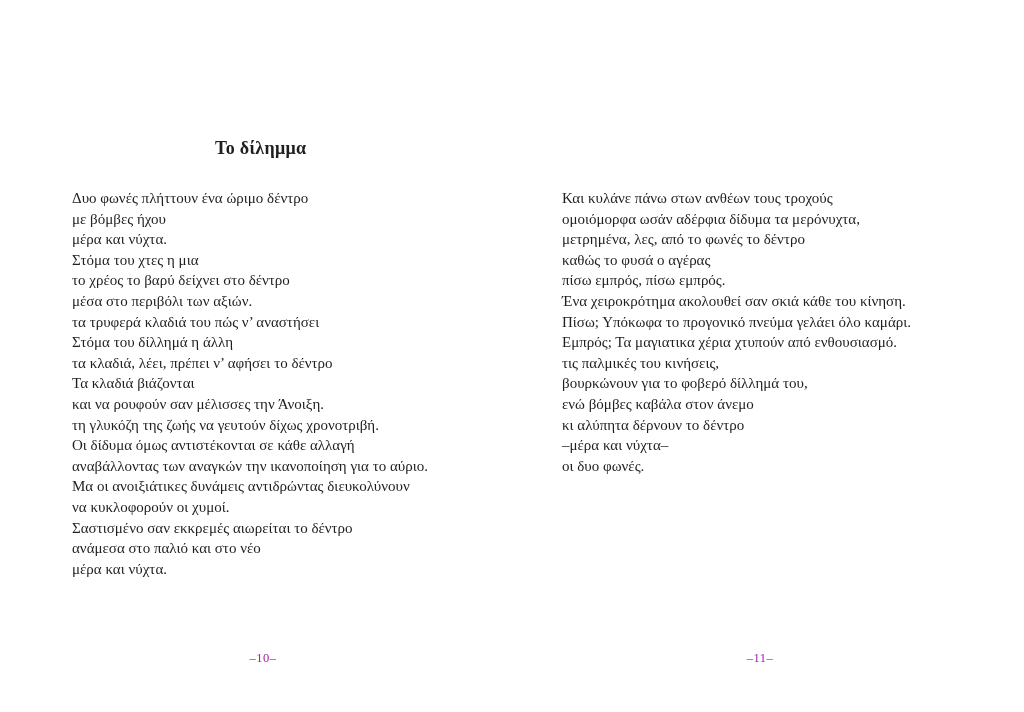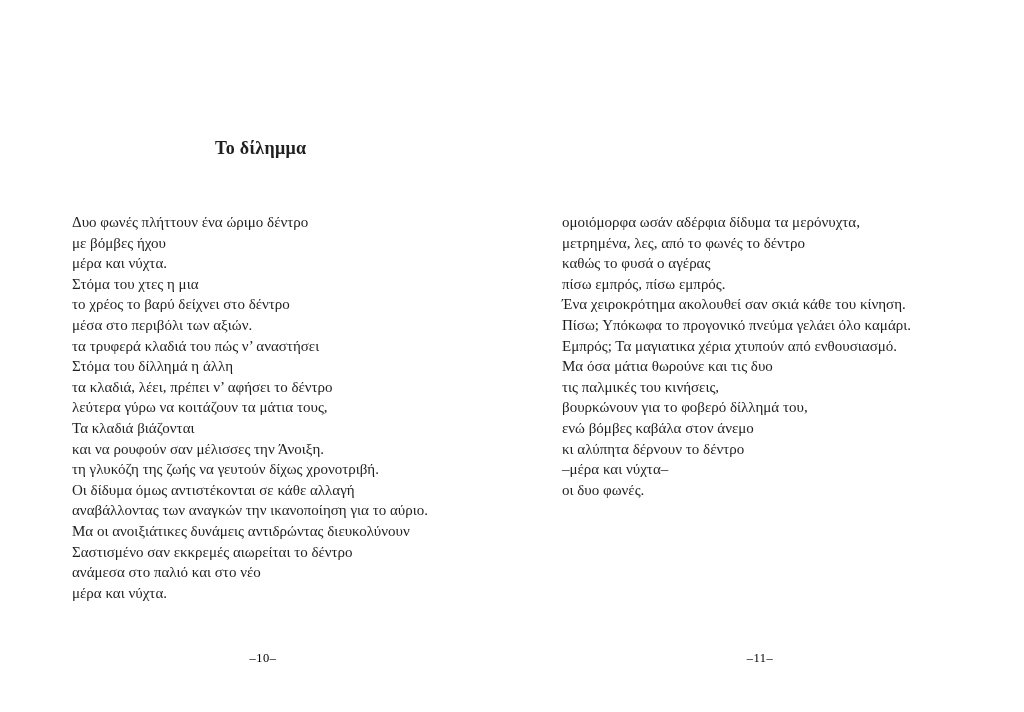--- a/index.html
+++ b/index.html
@@ -30,7 +30,6 @@
     top: 188px;
     font-size: 15px;
     line-height: 20.6px;
-    margin-top: 24px;
   }
   .poem-column.left  { left: 72px;  width: 460px; }
   .poem-column.right { left: 562px; width: 430px; }

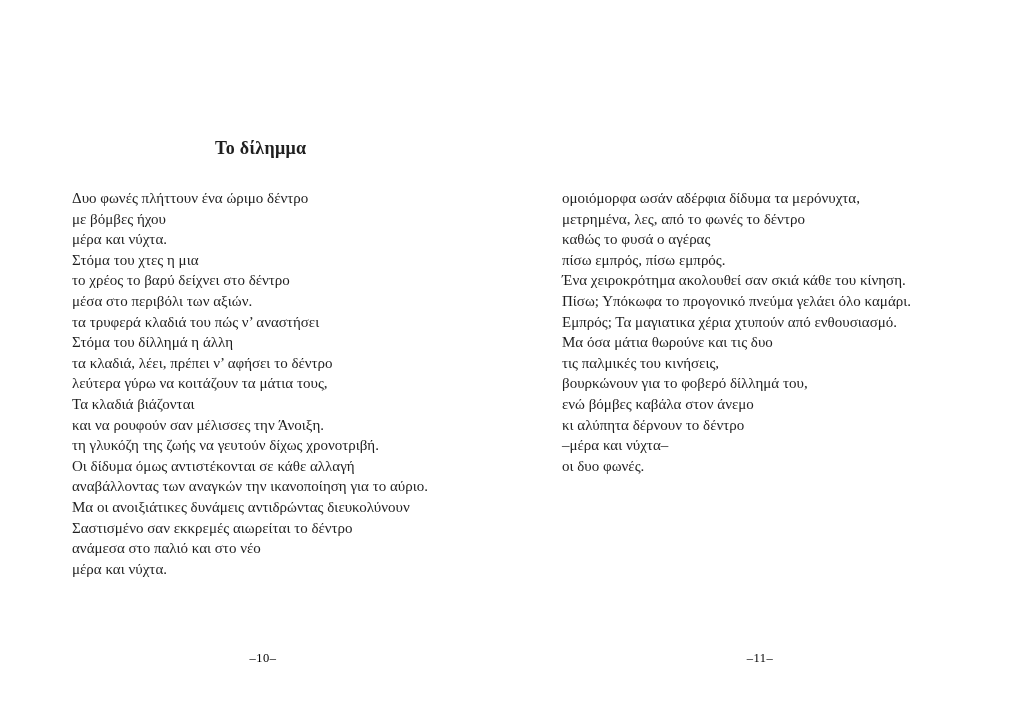--- a/index.html
+++ b/index.html
@@ -78,6 +78,7 @@
   </div>
 
   <div class="poem-column right">
+    <div class="poem-line">Και κυλάνε πάνω στων ανθέων τους τροχούς</div>
     <div class="poem-line">ομοιόμορφα ωσάν αδέρφια δίδυμα τα μερόνυχτα,</div>
     <div class="poem-line">μετρημένα, λες, από το φωνές το δέντρο</div>
     <div class="poem-line">καθώς το φυσά ο αγέρας</div>

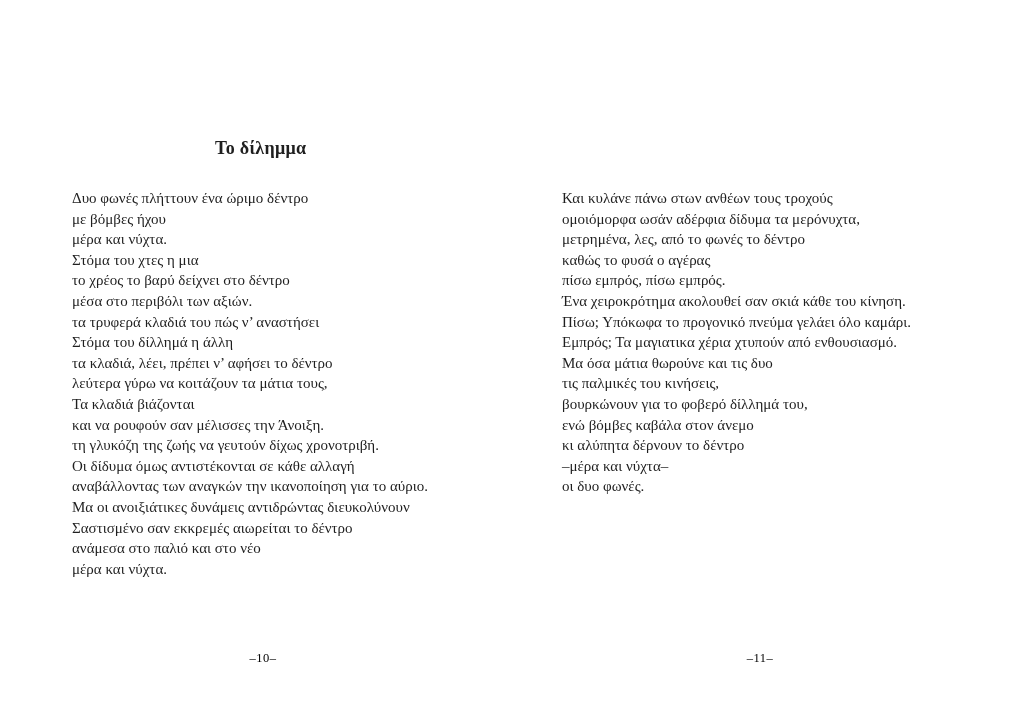--- a/index.html
+++ b/index.html
@@ -86,7 +86,6 @@
     <div class="poem-line">Ένα χειροκρότημα ακολουθεί σαν σκιά κάθε του κίνηση.</div>
     <div class="poem-line">Πίσω; Υπόκωφα το προγονικό πνεύμα γελάει όλο καμάρι.</div>
     <div class="poem-line">Εμπρός; Τα μαγιατικα χέρια χτυπούν από ενθουσιασμό.</div>
-    <div class="poem-line">Μα όσα μάτια θωρούνε και τις δυο</div>
     <div class="poem-line">τις παλμικές του κινήσεις,</div>
     <div class="poem-line">βουρκώνουν για το φοβερό δίλλημά του,</div>
     <div class="poem-line">ενώ βόμβες καβάλα στον άνεμο</div>

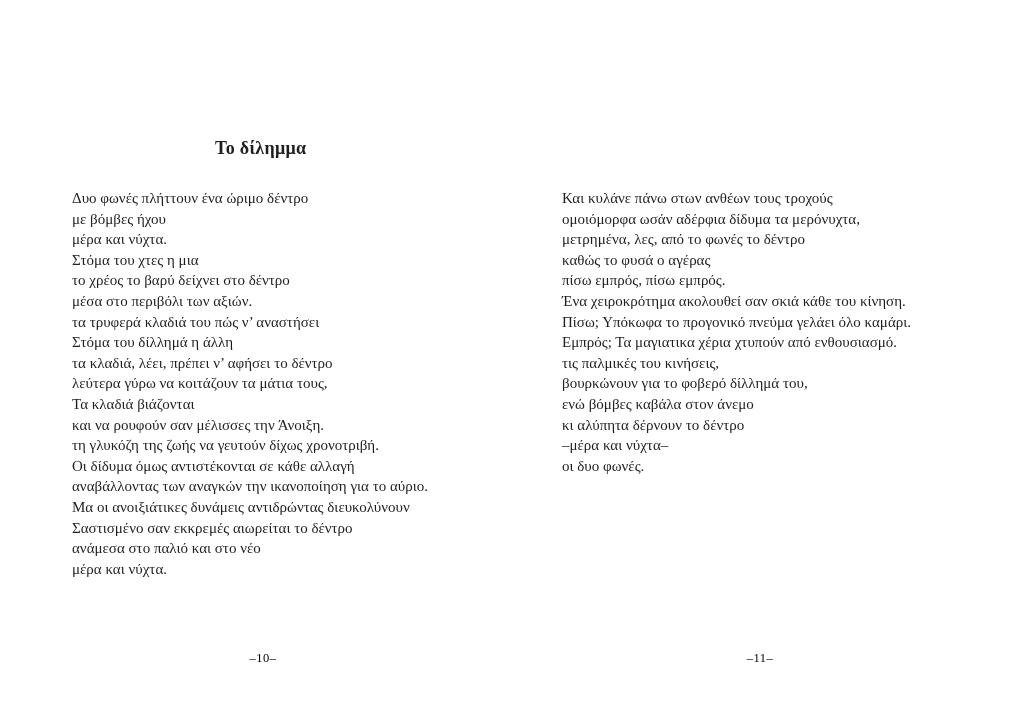--- a/index.html
+++ b/index.html
@@ -65,7 +65,6 @@
     <div class="poem-line">τα τρυφερά κλαδιά του πώς ν’ αναστήσει</div>
     <div class="poem-line">Στόμα του δίλλημά η άλλη</div>
     <div class="poem-line">τα κλαδιά, λέει, πρέπει ν’ αφήσει το δέντρο</div>
-    <div class="poem-line">λεύτερα γύρω να κοιτάζουν τα μάτια τους,</div>
     <div class="poem-line">Τα κλαδιά βιάζονται</div>
     <div class="poem-line">και να ρουφούν σαν μέλισσες την Άνοιξη.</div>
     <div class="poem-line">τη γλυκόζη της ζωής να γευτούν δίχως χρονοτριβή.</div>

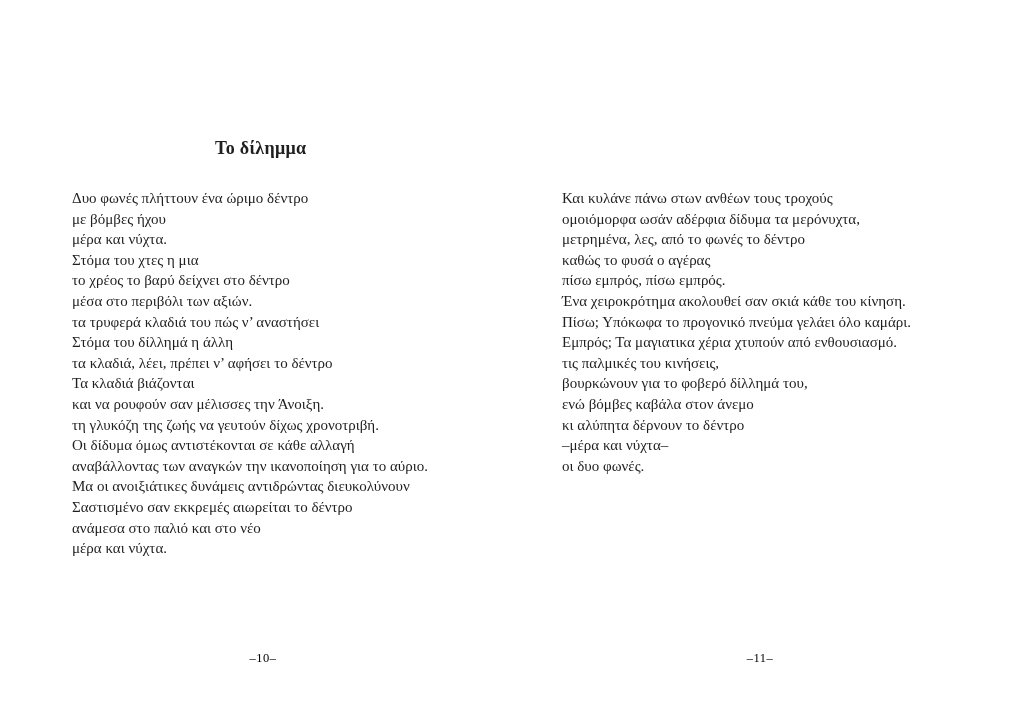--- a/index.html
+++ b/index.html
@@ -71,6 +71,7 @@
     <div class="poem-line">Οι δίδυμα όμως αντιστέκονται σε κάθε αλλαγή</div>
     <div class="poem-line">αναβάλλοντας των αναγκών την ικανοποίηση για το αύριο.</div>
     <div class="poem-line">Μα οι ανοιξιάτικες δυνάμεις αντιδρώντας διευκολύνουν</div>
+    <div class="poem-line">να κυκλοφορούν οι χυμοί.</div>
     <div class="poem-line">Σαστισμένο σαν εκκρεμές αιωρείται το δέντρο</div>
     <div class="poem-line">ανάμεσα στο παλιό και στο νέο</div>
     <div class="poem-line">μέρα και νύχτα.</div>

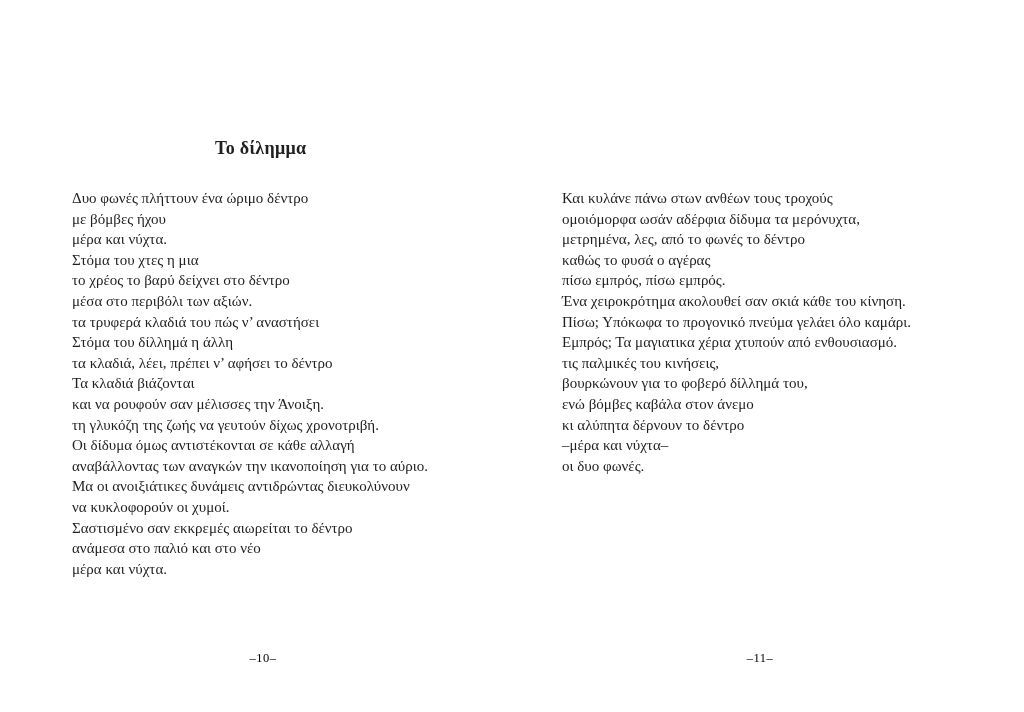--- a/index.html
+++ b/index.html
@@ -42,7 +42,7 @@
     width: 200px;
     text-align: center;
     font-size: 12.5px;
-    color: #000000;
+    color: #a21caf;
     letter-spacing: 0.5px;
   }
   .page-number.left  { left: 163px; }

